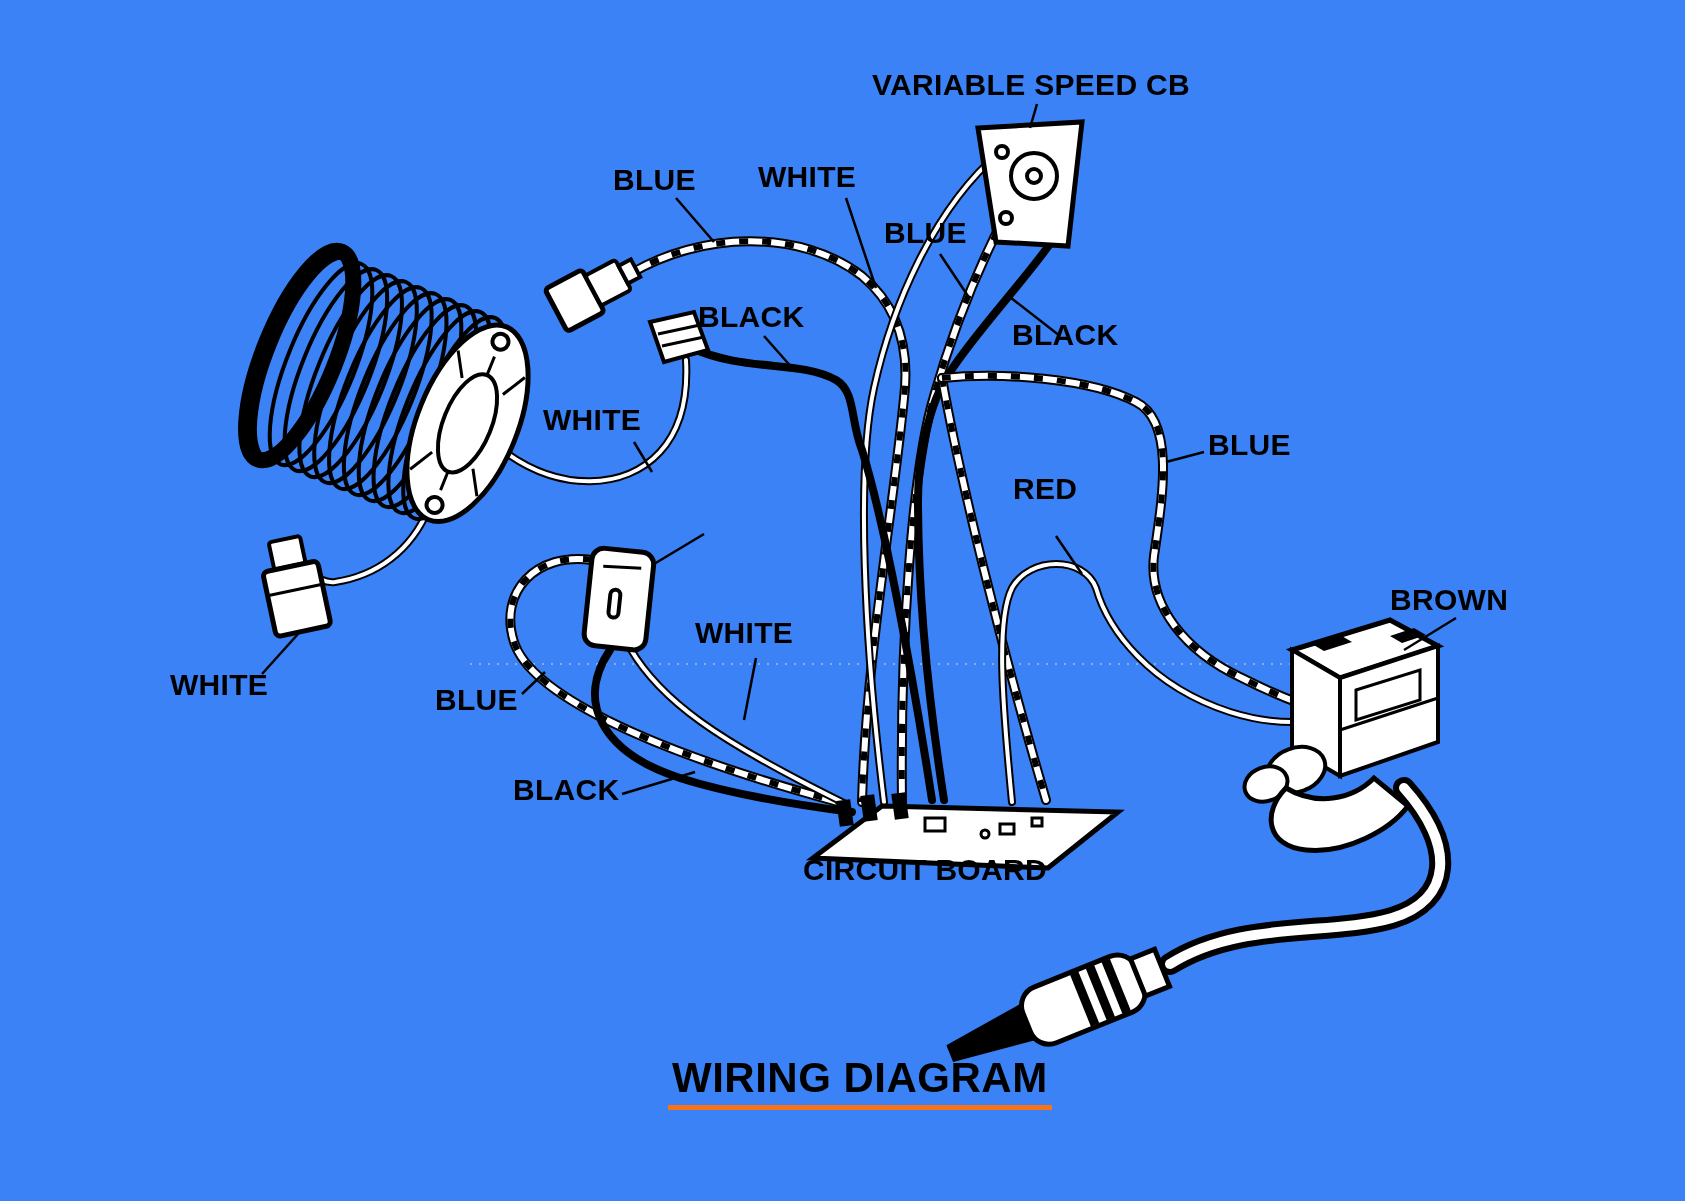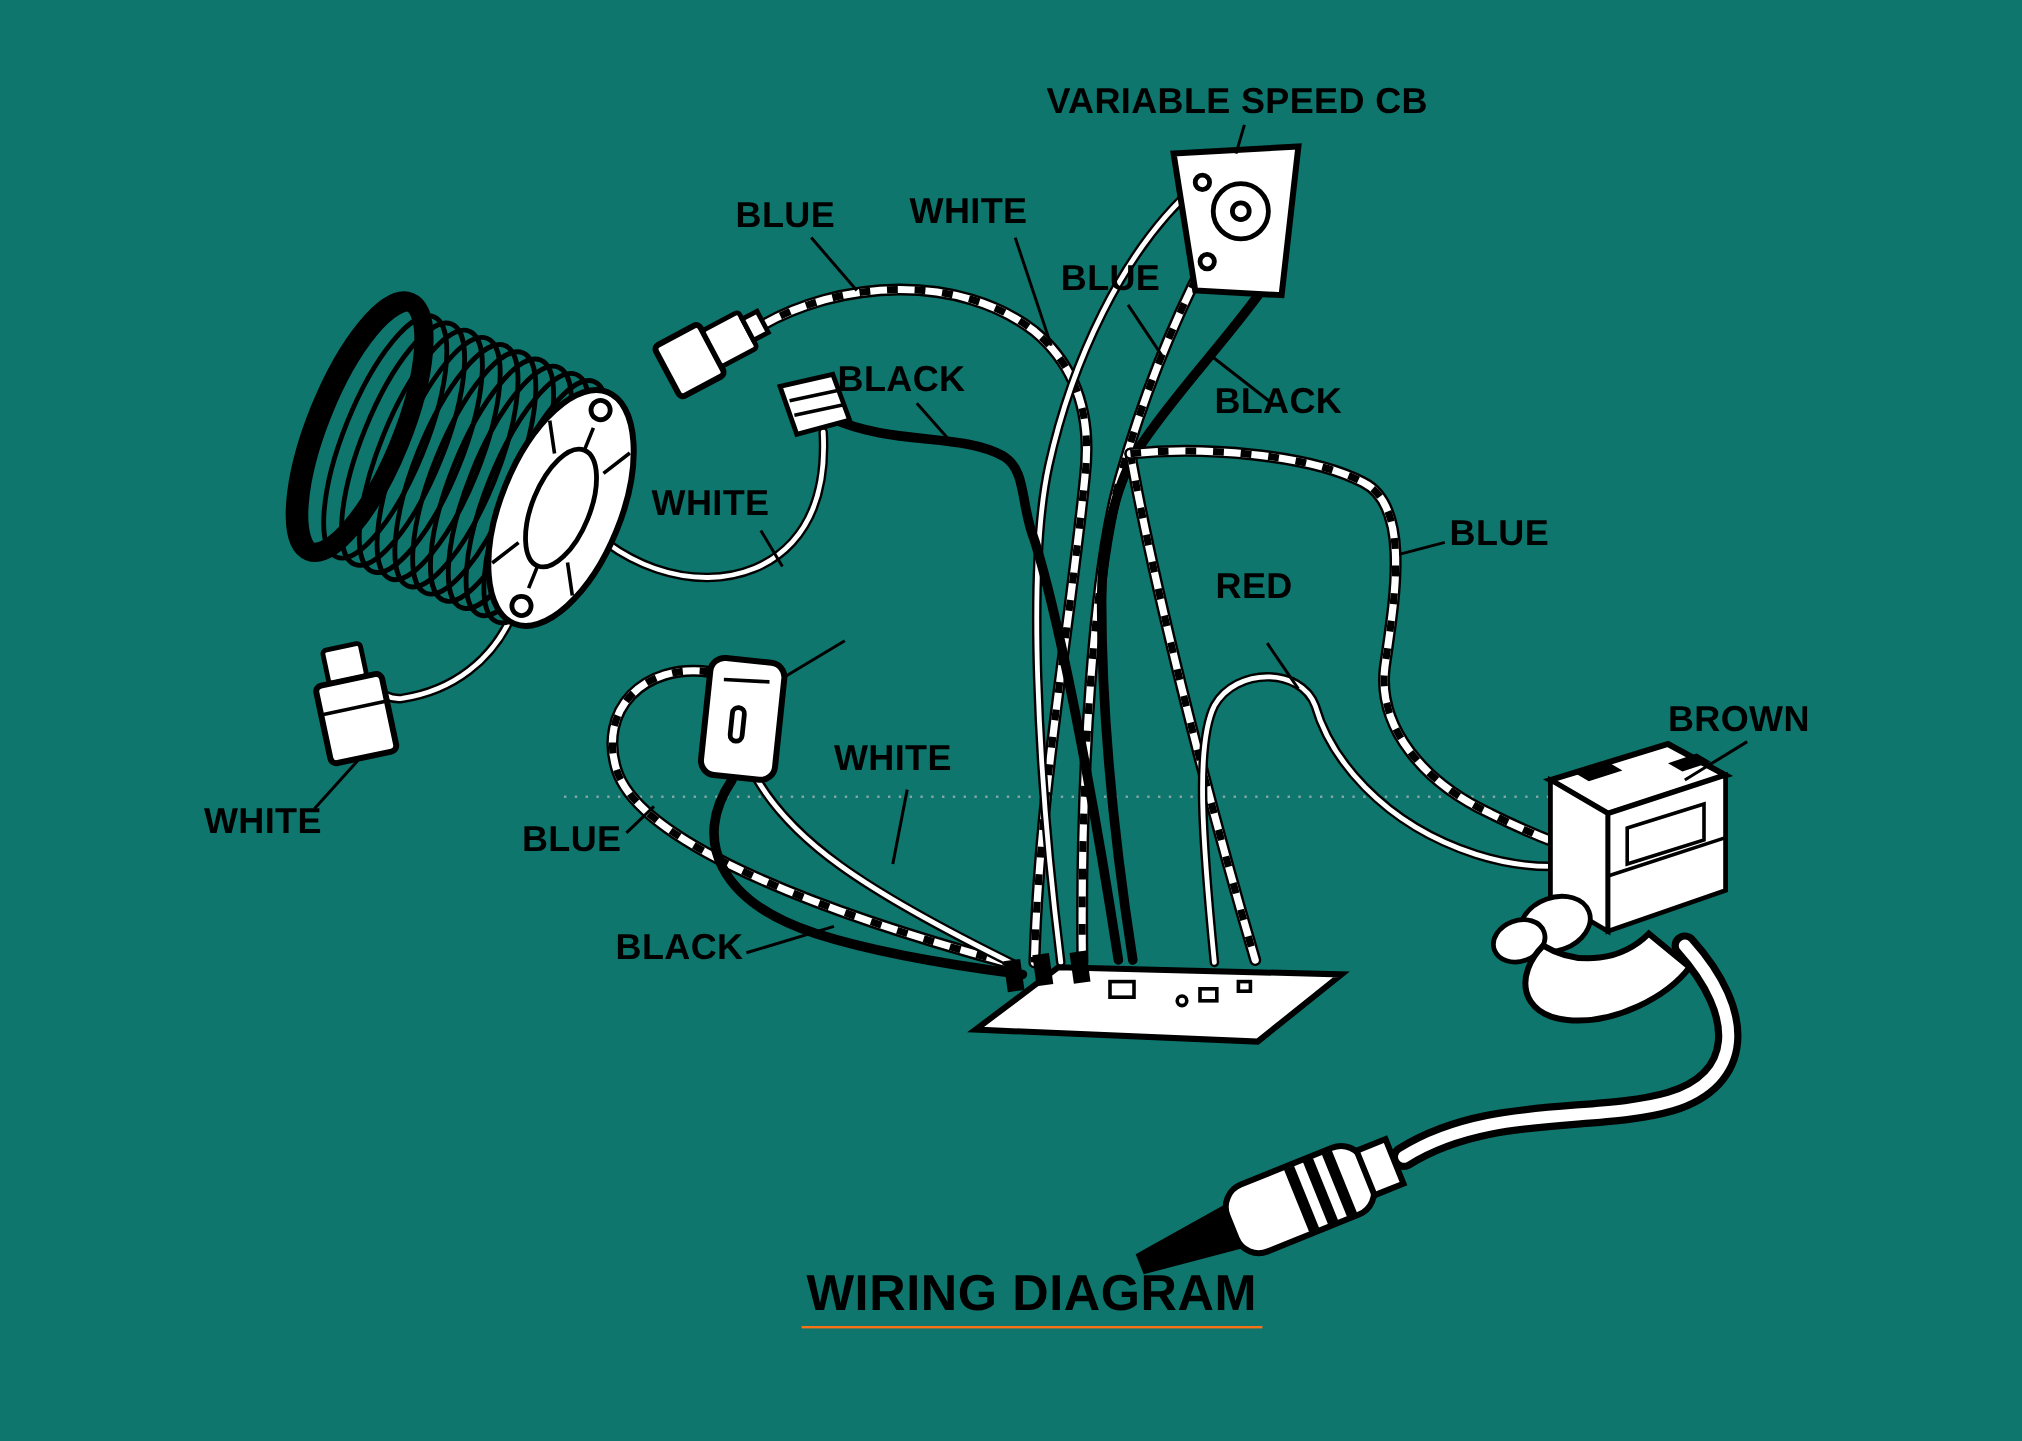--- a/index.html
+++ b/index.html
@@ -3,7 +3,7 @@
 <meta charset="utf-8">
 <style>
   html,body{margin:0;padding:0;background:#fff;}
-  .stage{position:relative;width:1685px;height:1201px;background:#0f766e;overflow:hidden;
+  .stage{position:relative;width:1685px;height:1201px;background:#3b82f6;overflow:hidden;
          font-family:"Liberation Sans",sans-serif;color:#000;}
   svg.art{position:absolute;left:0;top:0;}
   .lbl{position:absolute;font-weight:700;font-size:30px;letter-spacing:.3px;white-space:nowrap;}

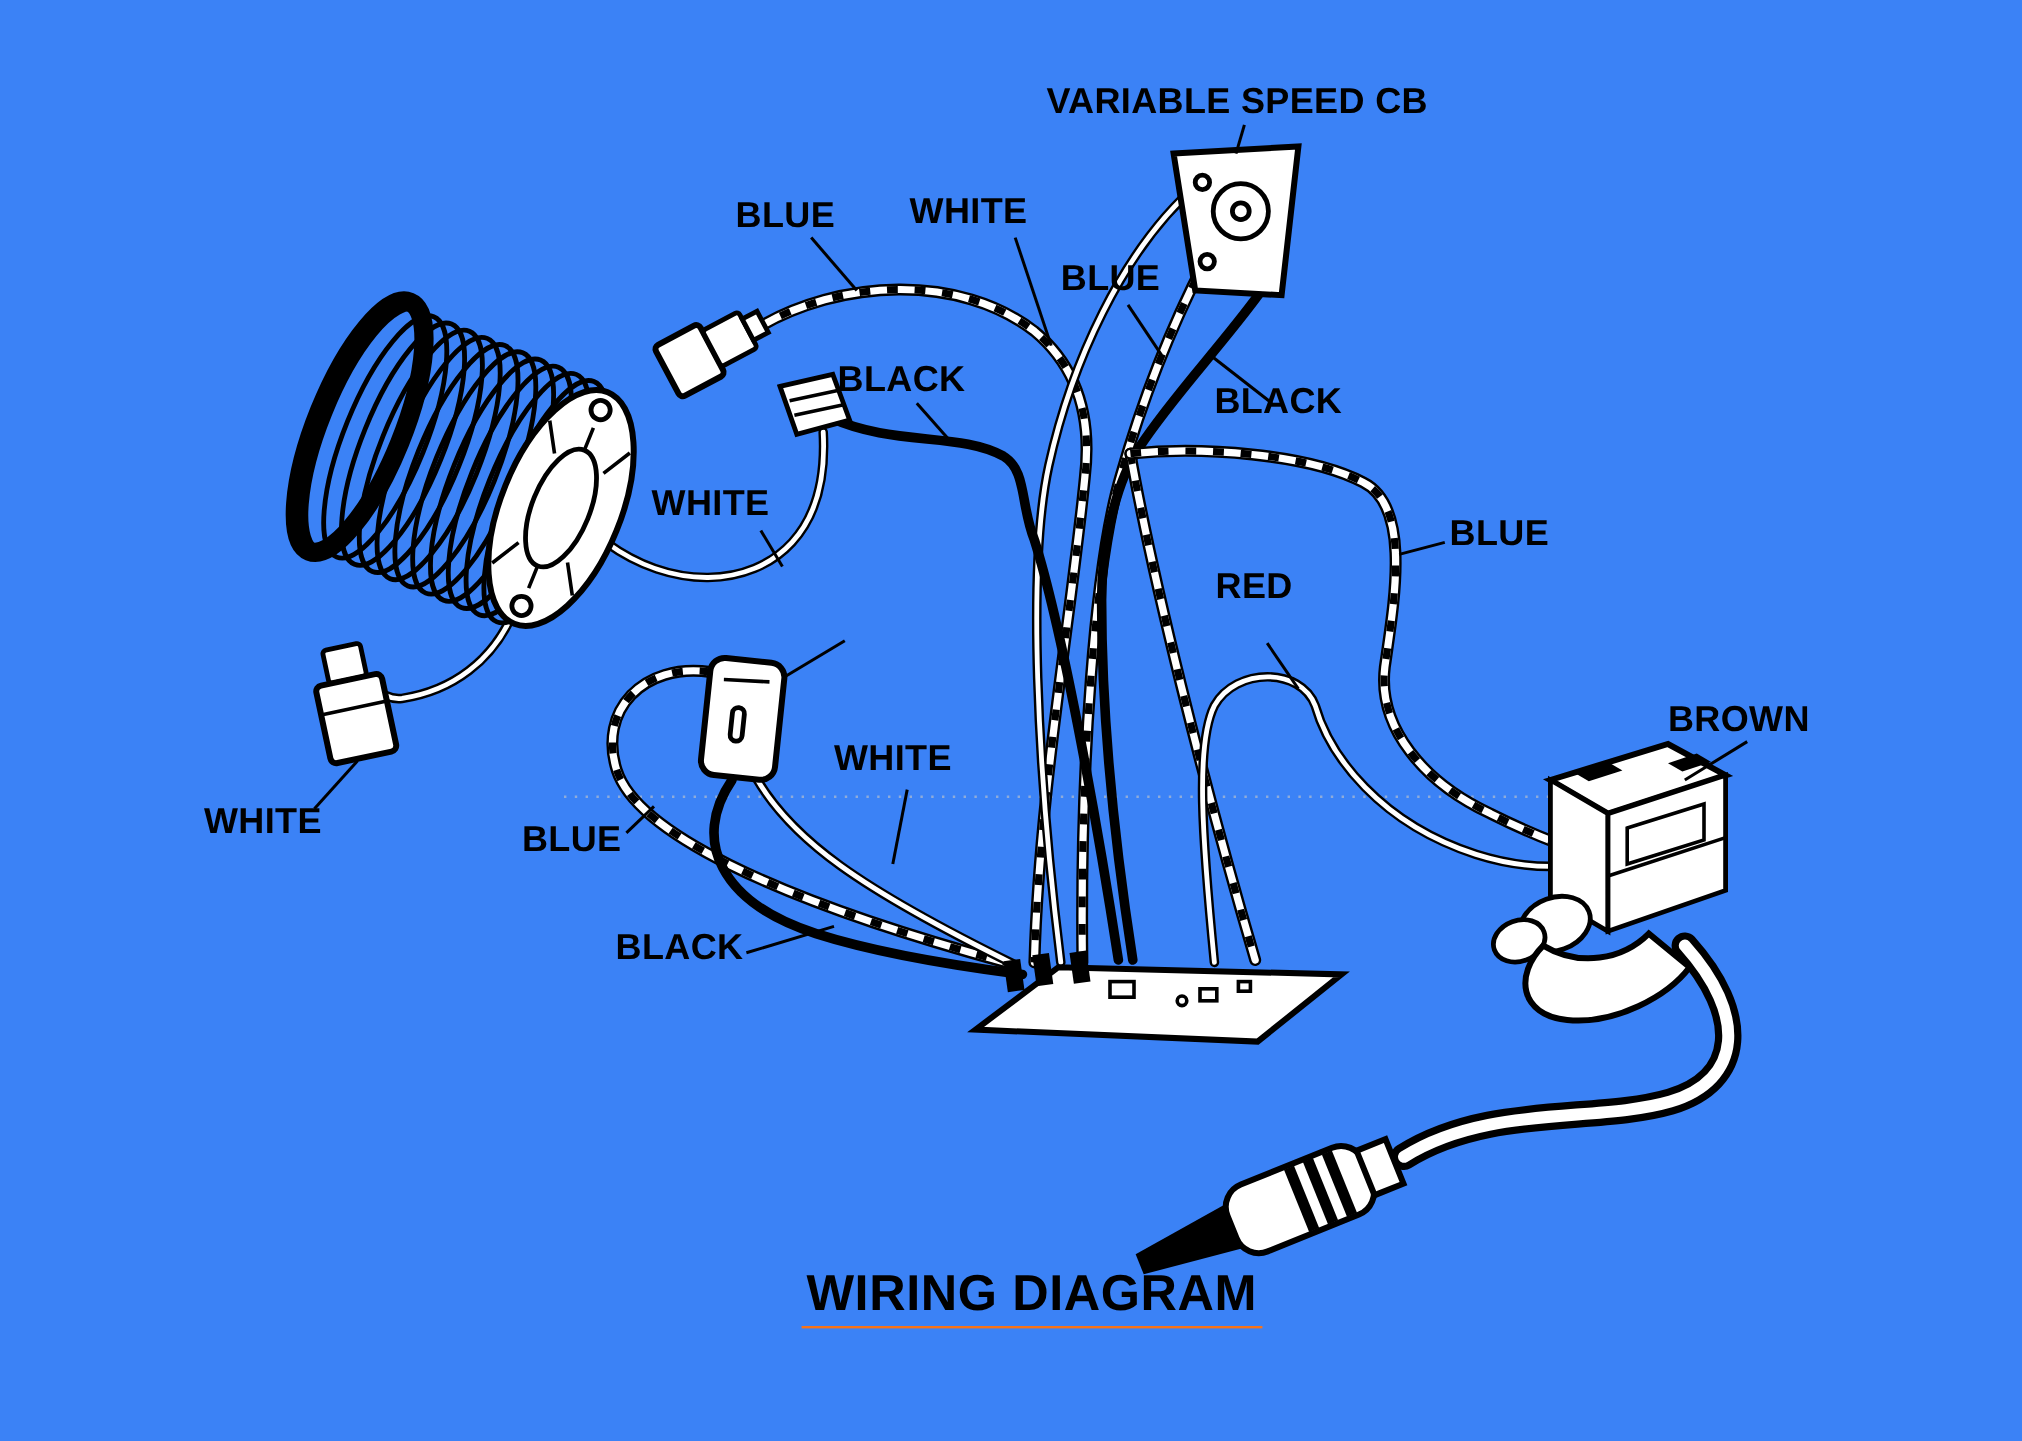--- a/index.html
+++ b/index.html
@@ -226,6 +226,7 @@
   <div class="lbl" style="left:170px;top:668px">WHITE</div>
   <div class="lbl" style="left:435px;top:683px">BLUE</div>
   <div class="lbl" style="left:513px;top:773px">BLACK</div>
+  <div class="lbl" style="left:803px;top:853px">CIRCUIT BOARD</div>
 
   <div class="title">WIRING DIAGRAM</div>
 </div>

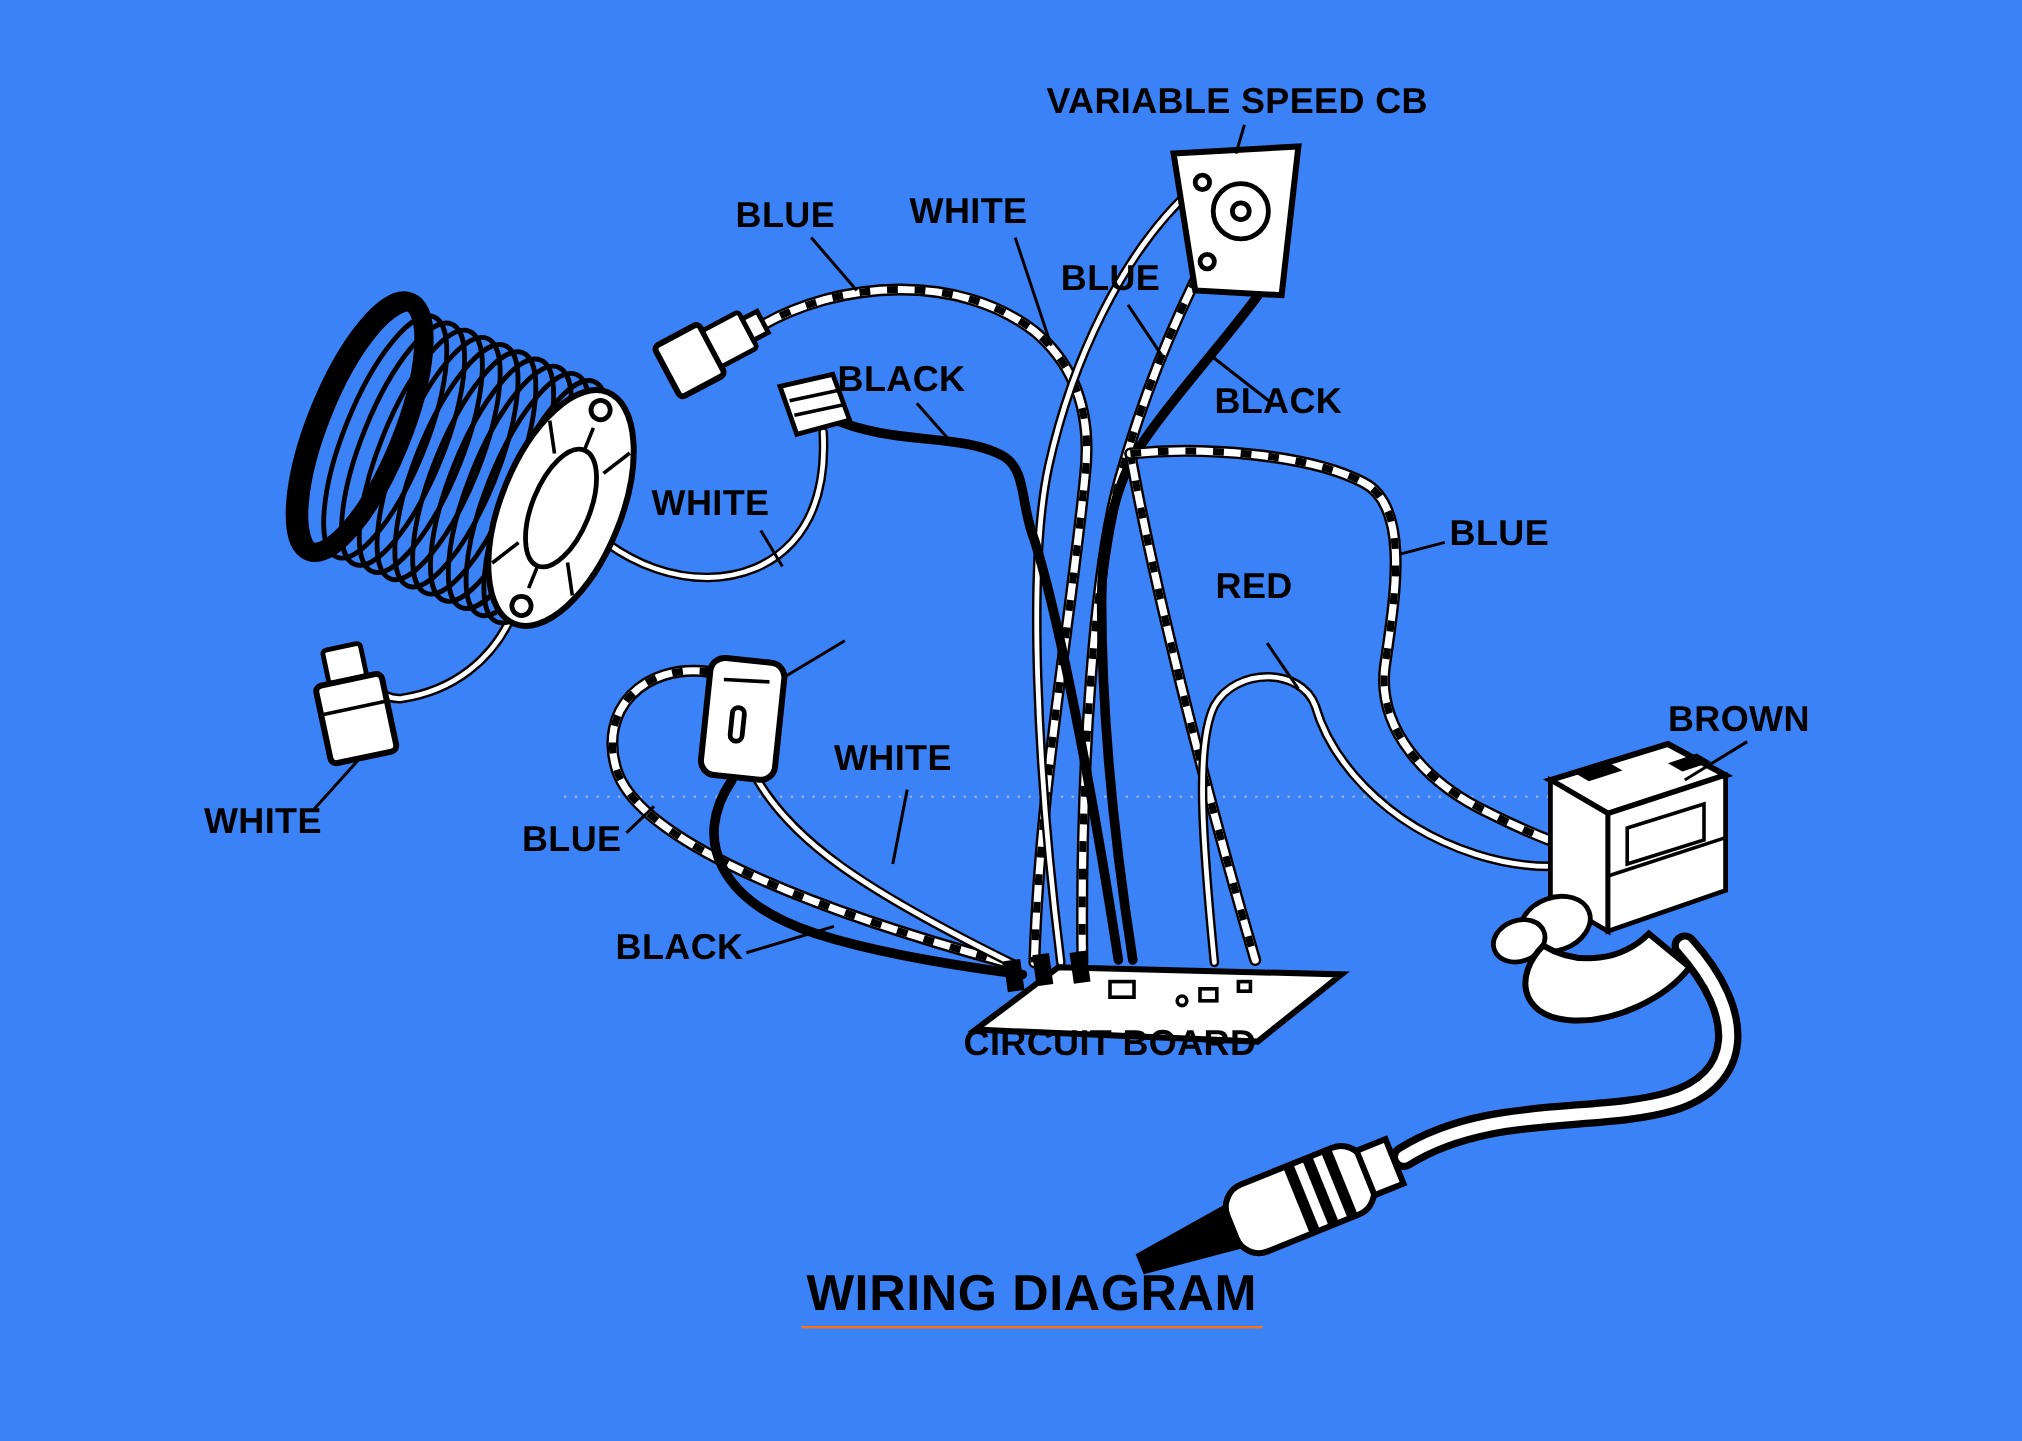--- a/index.html
+++ b/index.html
@@ -8,7 +8,7 @@
   svg.art{position:absolute;left:0;top:0;}
   .lbl{position:absolute;font-weight:700;font-size:30px;letter-spacing:.3px;white-space:nowrap;}
   .title{position:absolute;left:668px;top:1054px;font-weight:700;font-size:42px;letter-spacing:.5px;
-         border-bottom:2px solid #f97316;padding:0 4px 3px;}
+         border-bottom:5px solid #f97316;padding:0 4px 3px;}
   
   .w-out{fill:none;stroke:#000;stroke-width:8;stroke-linecap:round;}
   .w-in {fill:none;stroke:#fff;stroke-width:4;stroke-linecap:round;}

